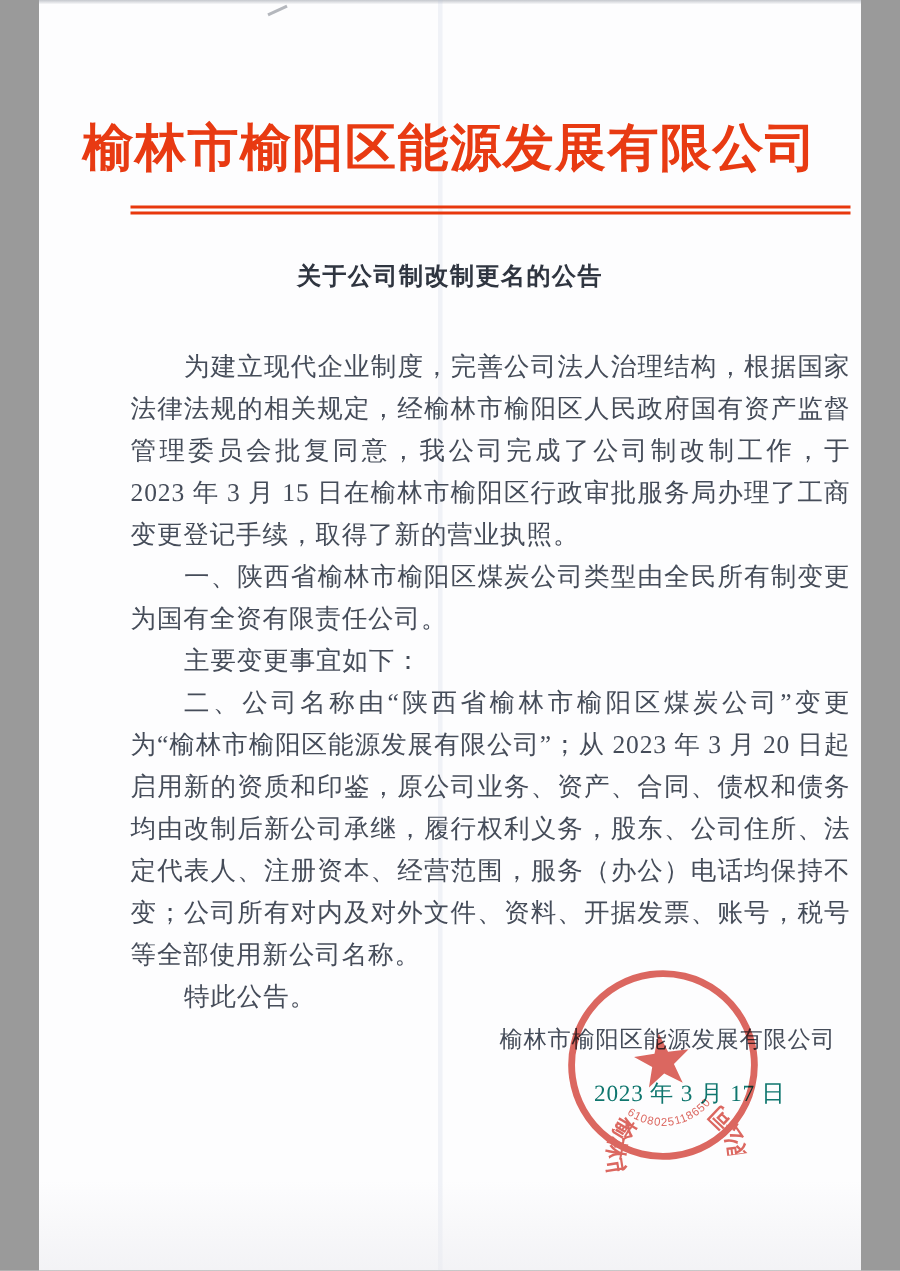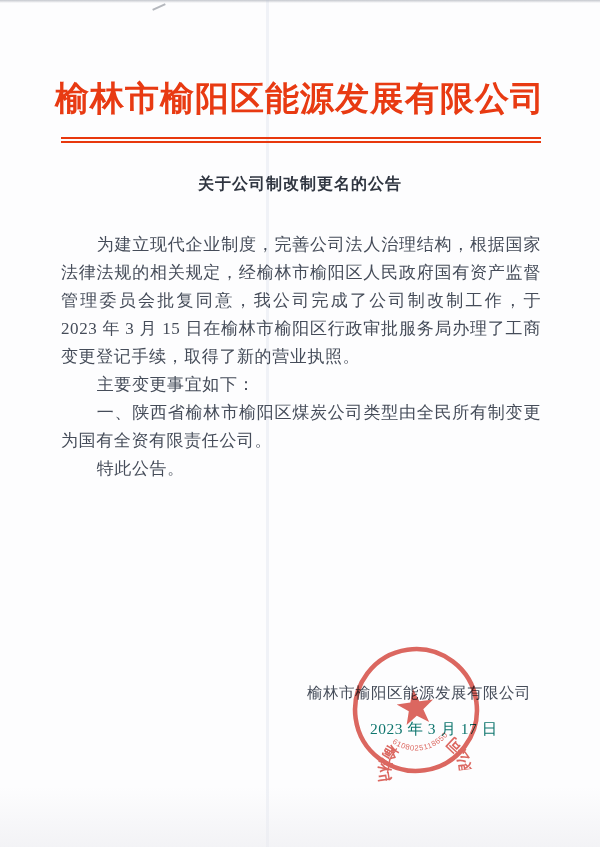--- a/index.html
+++ b/index.html
@@ -5,7 +5,7 @@
   html, body { margin: 0; padding: 0; background: #9a9a9a; }
   .page {
     position: relative;
-    width: 600px;
+    width: 548px;
     height: 847px;
     margin: 0 auto;
     background: #fdfdfe;

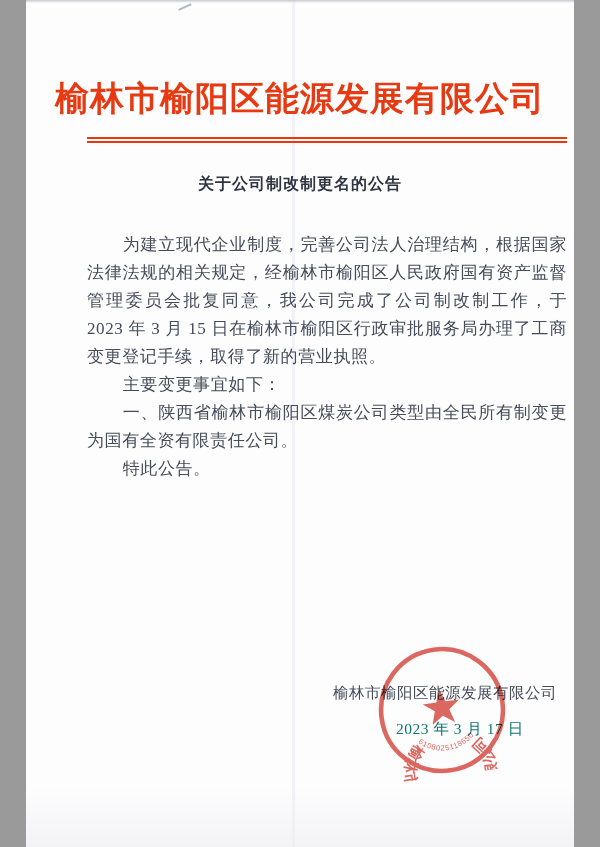--- a/index.html
+++ b/index.html
@@ -116,8 +116,8 @@
 
   <div class="body-text">
     <p>为建立现代企业制度，完善公司法人治理结构，根据国家法律法规的相关规定，经榆林市榆阳区人民政府国有资产监督管理委员会批复同意，我公司完成了公司制改制工作，于 2023 年 3 月 15 日在榆林市榆阳区行政审批服务局办理了工商变更登记手续，取得了新的营业执照。</p>
+    <p>一、陕西省榆林市榆阳区煤炭公司类型由全民所有制变更为国有全资有限责任公司。</p>
     <p>主要变更事宜如下：</p>
-    <p>一、陕西省榆林市榆阳区煤炭公司类型由全民所有制变更为国有全资有限责任公司。</p>
     <p>特此公告。</p>
   </div>
 

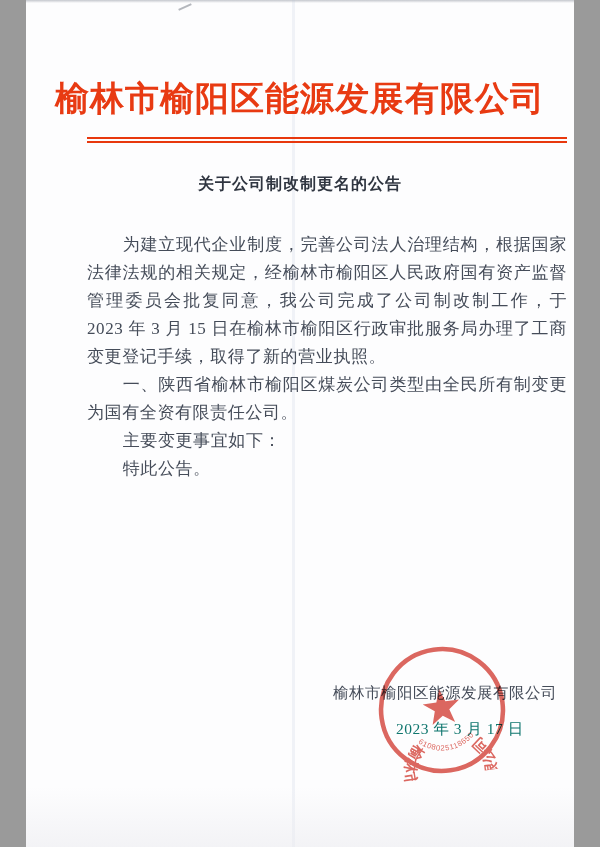--- a/index.html
+++ b/index.html
@@ -118,6 +118,7 @@
     <p>为建立现代企业制度，完善公司法人治理结构，根据国家法律法规的相关规定，经榆林市榆阳区人民政府国有资产监督管理委员会批复同意，我公司完成了公司制改制工作，于 2023 年 3 月 15 日在榆林市榆阳区行政审批服务局办理了工商变更登记手续，取得了新的营业执照。</p>
     <p>一、陕西省榆林市榆阳区煤炭公司类型由全民所有制变更为国有全资有限责任公司。</p>
     <p>主要变更事宜如下：</p>
+    <p>二、公司名称由“陕西省榆林市榆阳区煤炭公司”变更为“榆林市榆阳区能源发展有限公司”；从 2023 年 3 月 20 日起启用新的资质和印鉴，原公司业务、资产、合同、债权和债务均由改制后新公司承继，履行权利义务，股东、公司住所、法定代表人、注册资本、经营范围，服务（办公）电话均保持不变；公司所有对内及对外文件、资料、开据发票、账号，税号等全部使用新公司名称。</p>
     <p>特此公告。</p>
   </div>
 

